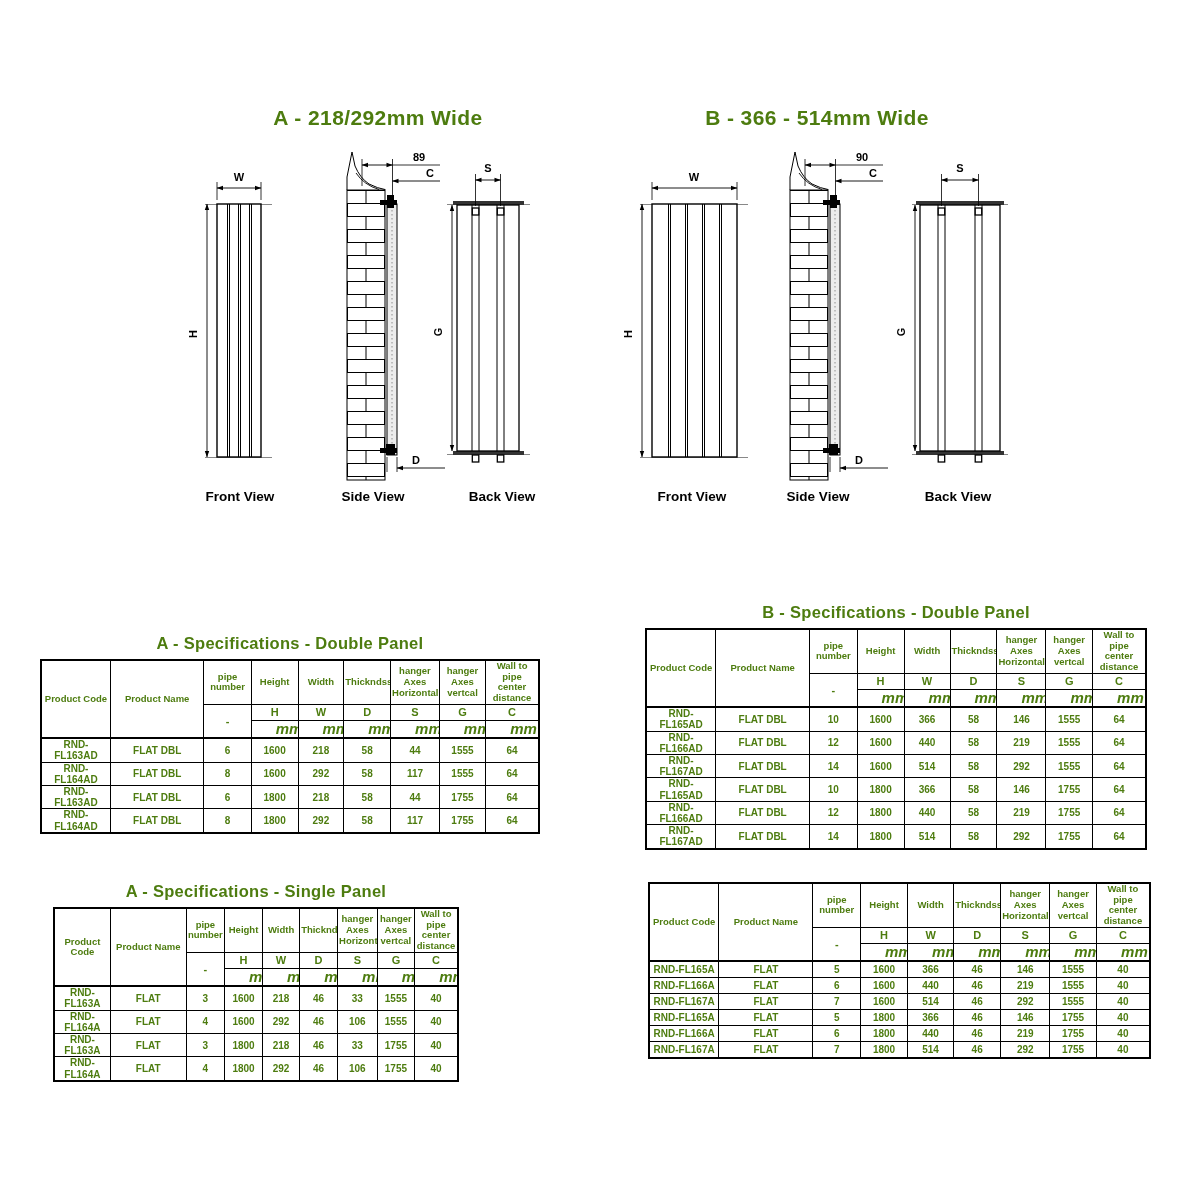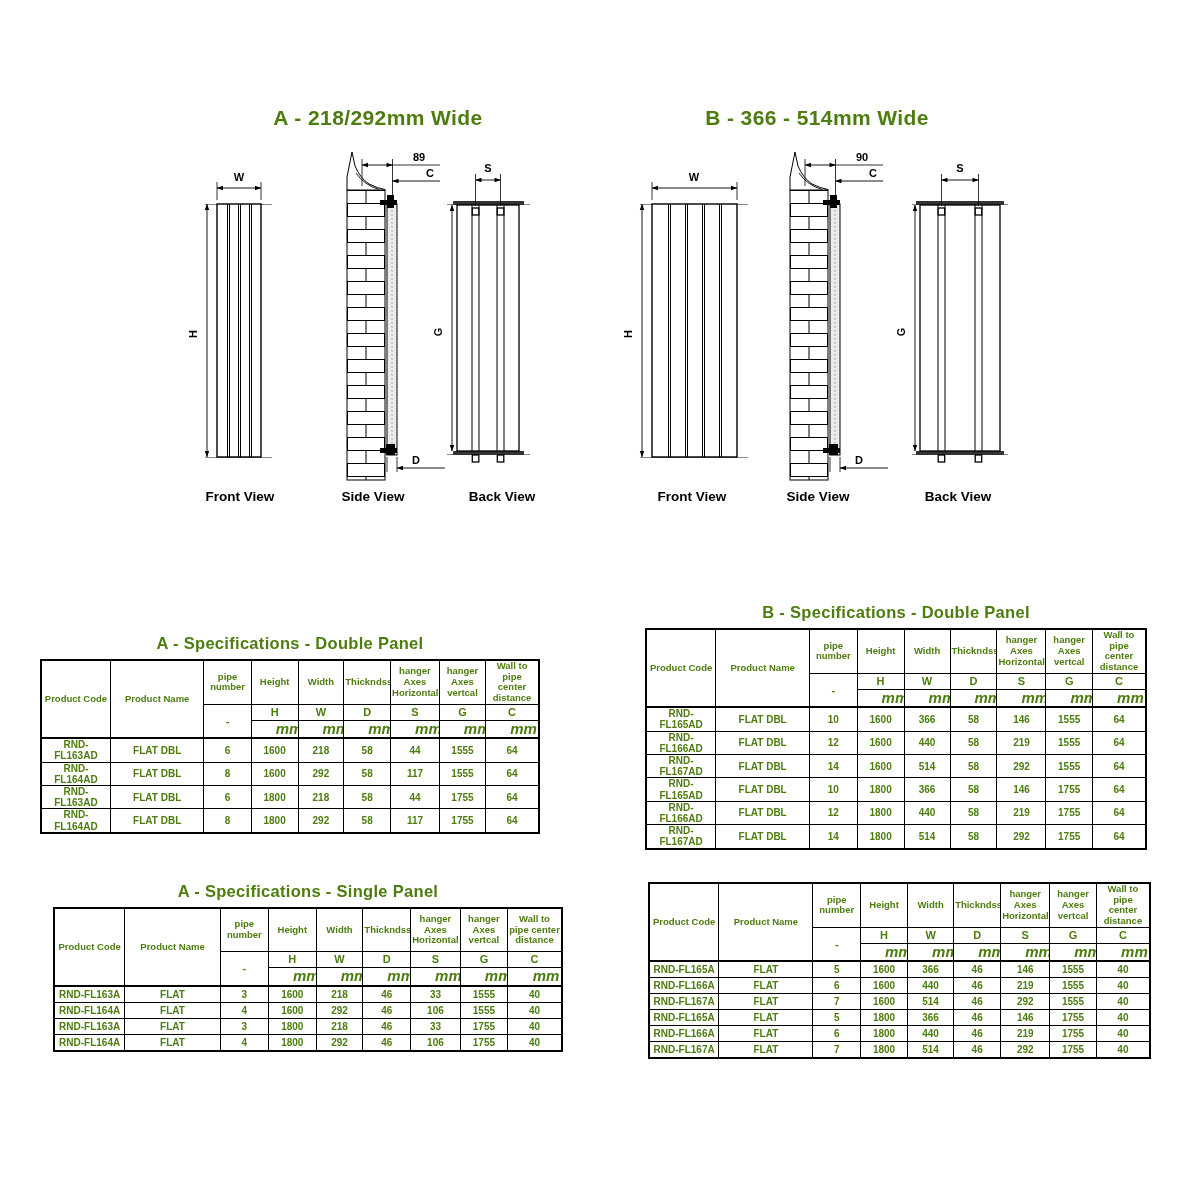--- a/index.html
+++ b/index.html
@@ -20,7 +20,7 @@
   .tblock { position:absolute; }
   .t0 { left:40px;  top:634px; width:500px; }
   .t1 { left:645px; top:603px; width:502px; }
-  .t2 { left:53px;  top:882px; width:510px; }
+  .t2 { left:53px;  top:882px; width:406px; }
   .t3 { left:648px; top:882px; width:503px; }
   .tbl-title { text-align:center; font-weight:bold; font-size:16.5px; margin:0 0 6px 0; letter-spacing:.3px; }
   table.spec { width:100%; border-collapse:collapse; table-layout:fixed; border:2px solid #000; }

